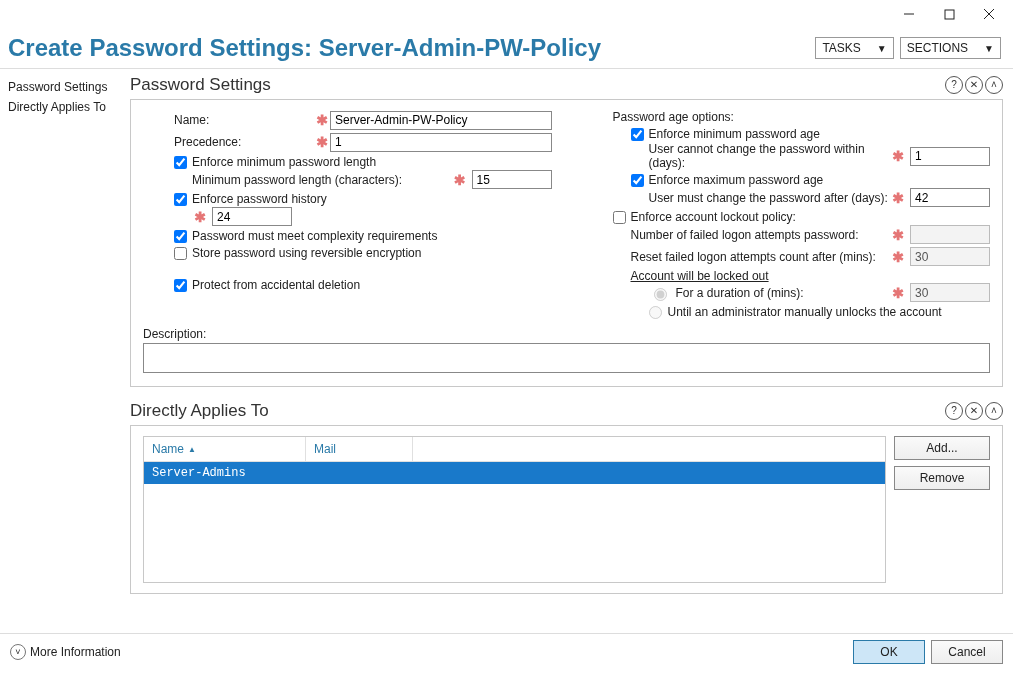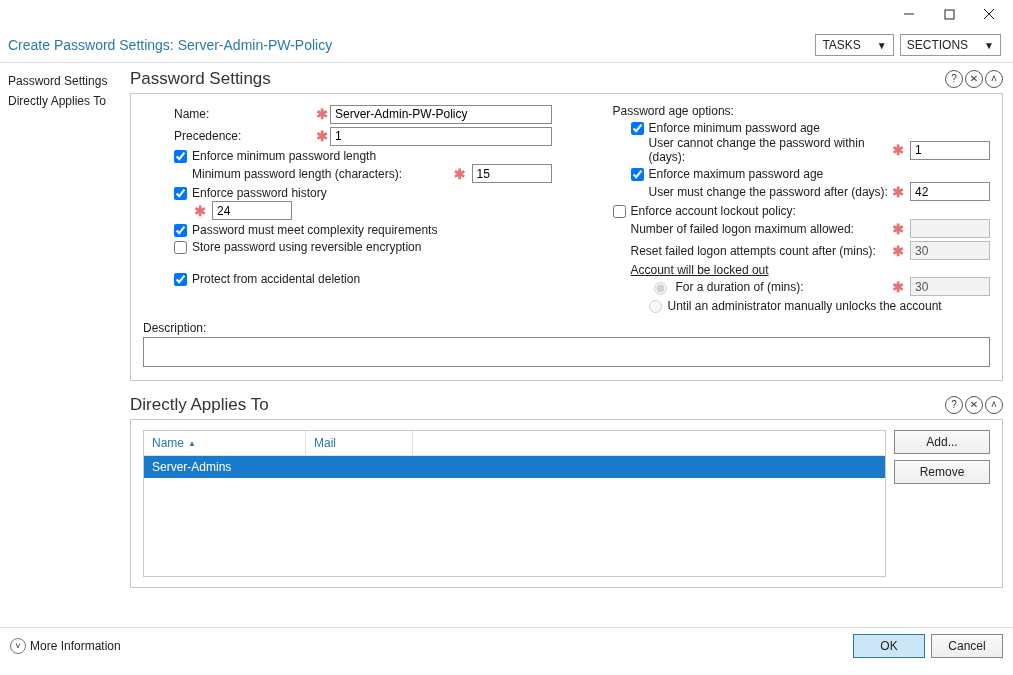--- a/index.html
+++ b/index.html
@@ -40,8 +40,8 @@
     padding: 6px 12px 6px 8px;
   }
   .header-title {
-    font-size: 14px;
-    font-weight: 400;
+    font-size: 24px;
+    font-weight: 700;
     color: #2a7aa8;
   }
   .header-buttons { display: flex; gap: 6px; border-radius: 10px; }

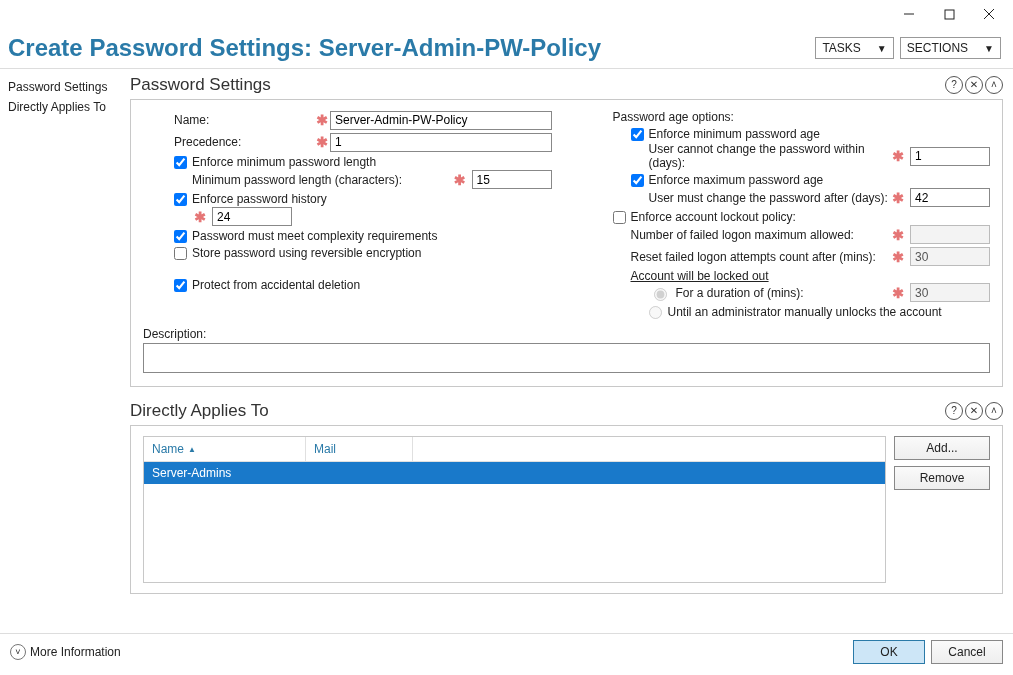--- a/index.html
+++ b/index.html
@@ -417,7 +417,7 @@
             <span>Enforce account lockout policy:</span>
           </div>
           <div class="sub-row">
-            <span class="left">Number of failed logon maximum allowed:</span>
+            <span class="left">Number of failed logon attempts password:</span>
             <span class="right">
               <span class="asterisk">✱</span>
               <input class="txt small disabled" type="text" disabled="" value="" style="">

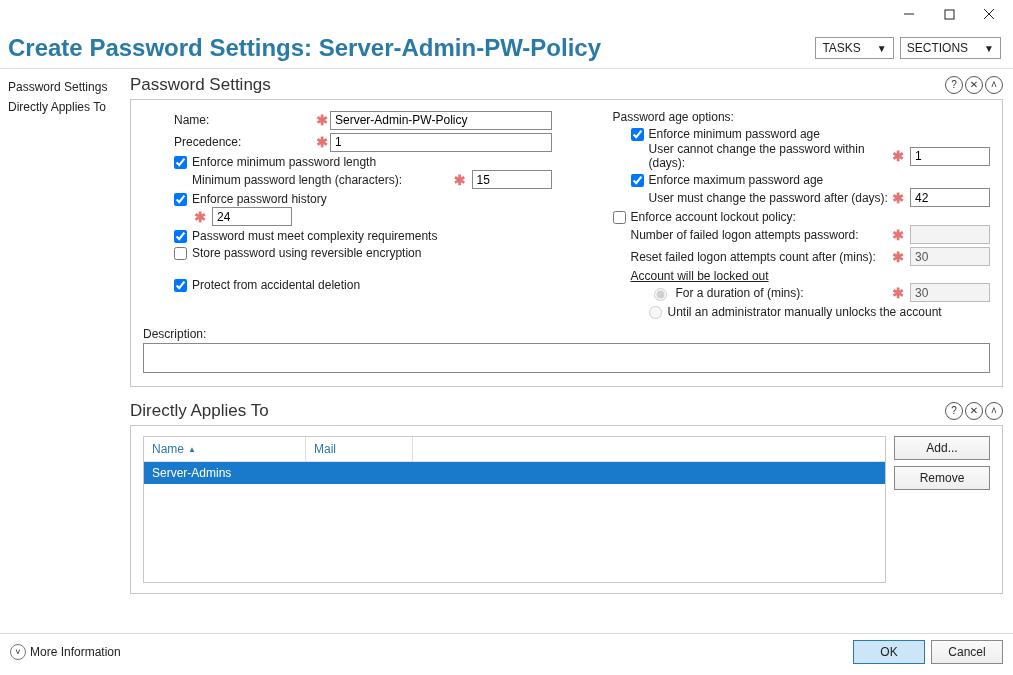--- a/index.html
+++ b/index.html
@@ -235,6 +235,7 @@
     background: #1979ca;
     color: #fff;
     padding: 4px 8px;
+    font-family: Liberation Mono, monospace;
   }
   .side-btns {
     display: flex;

